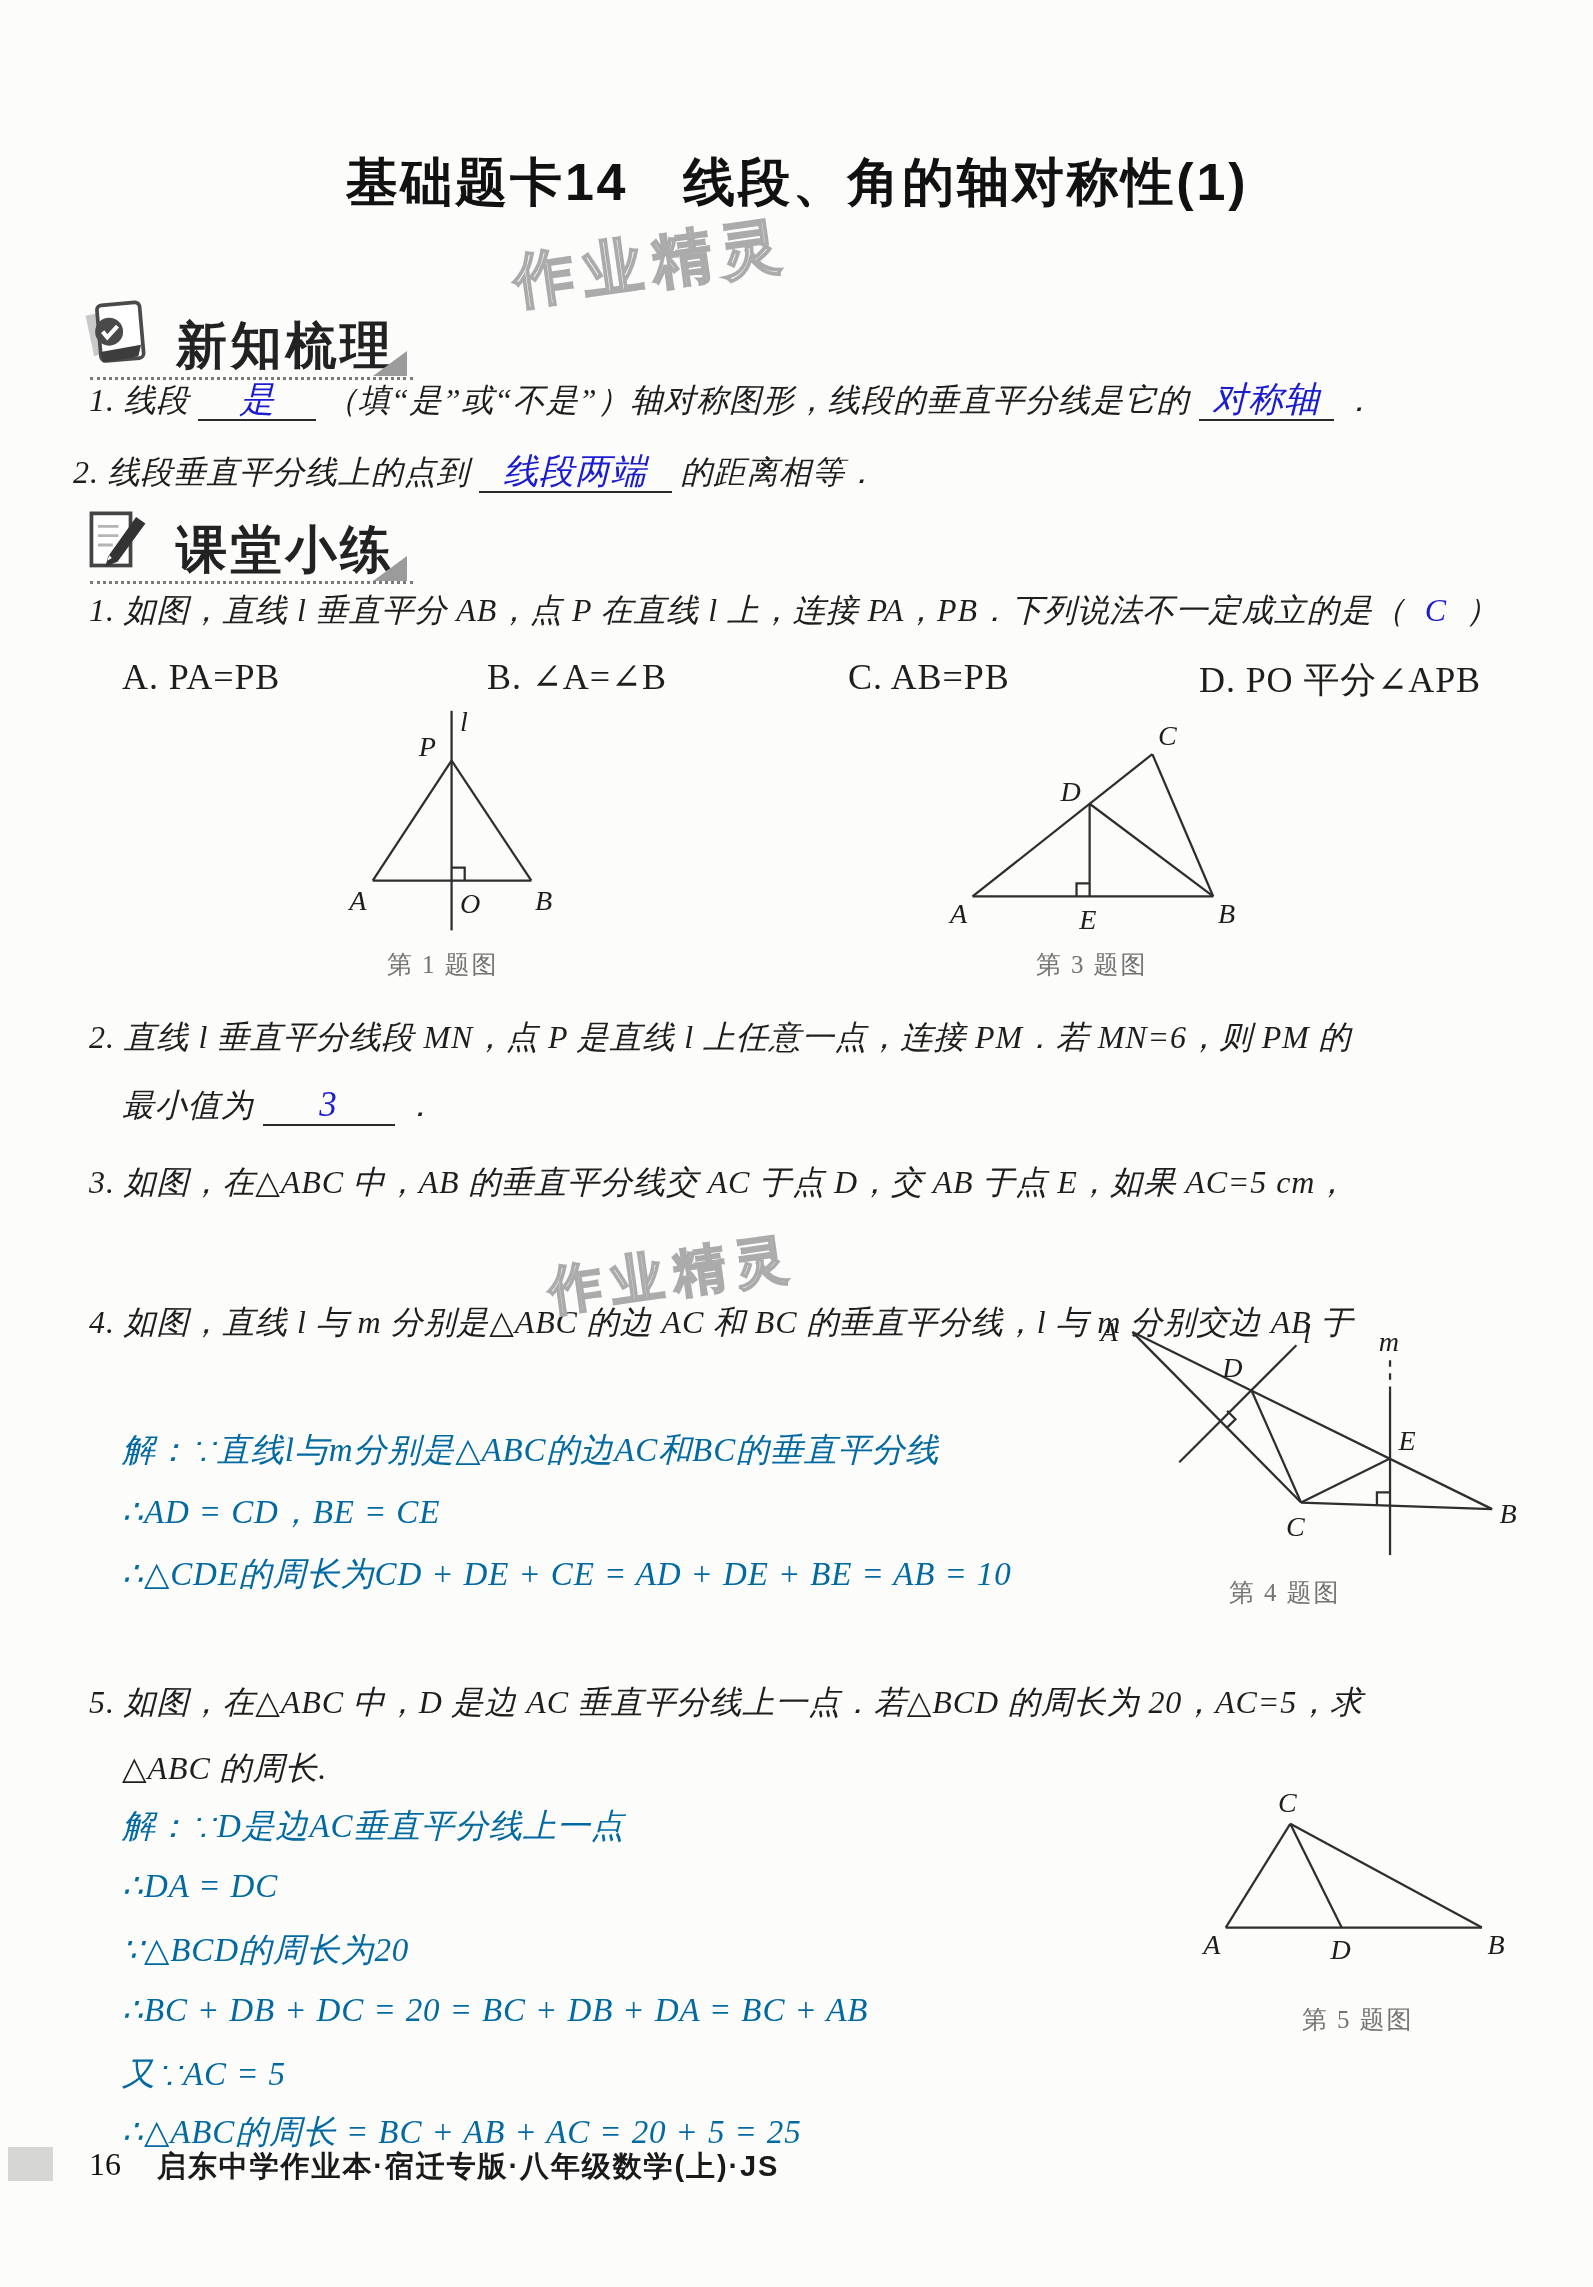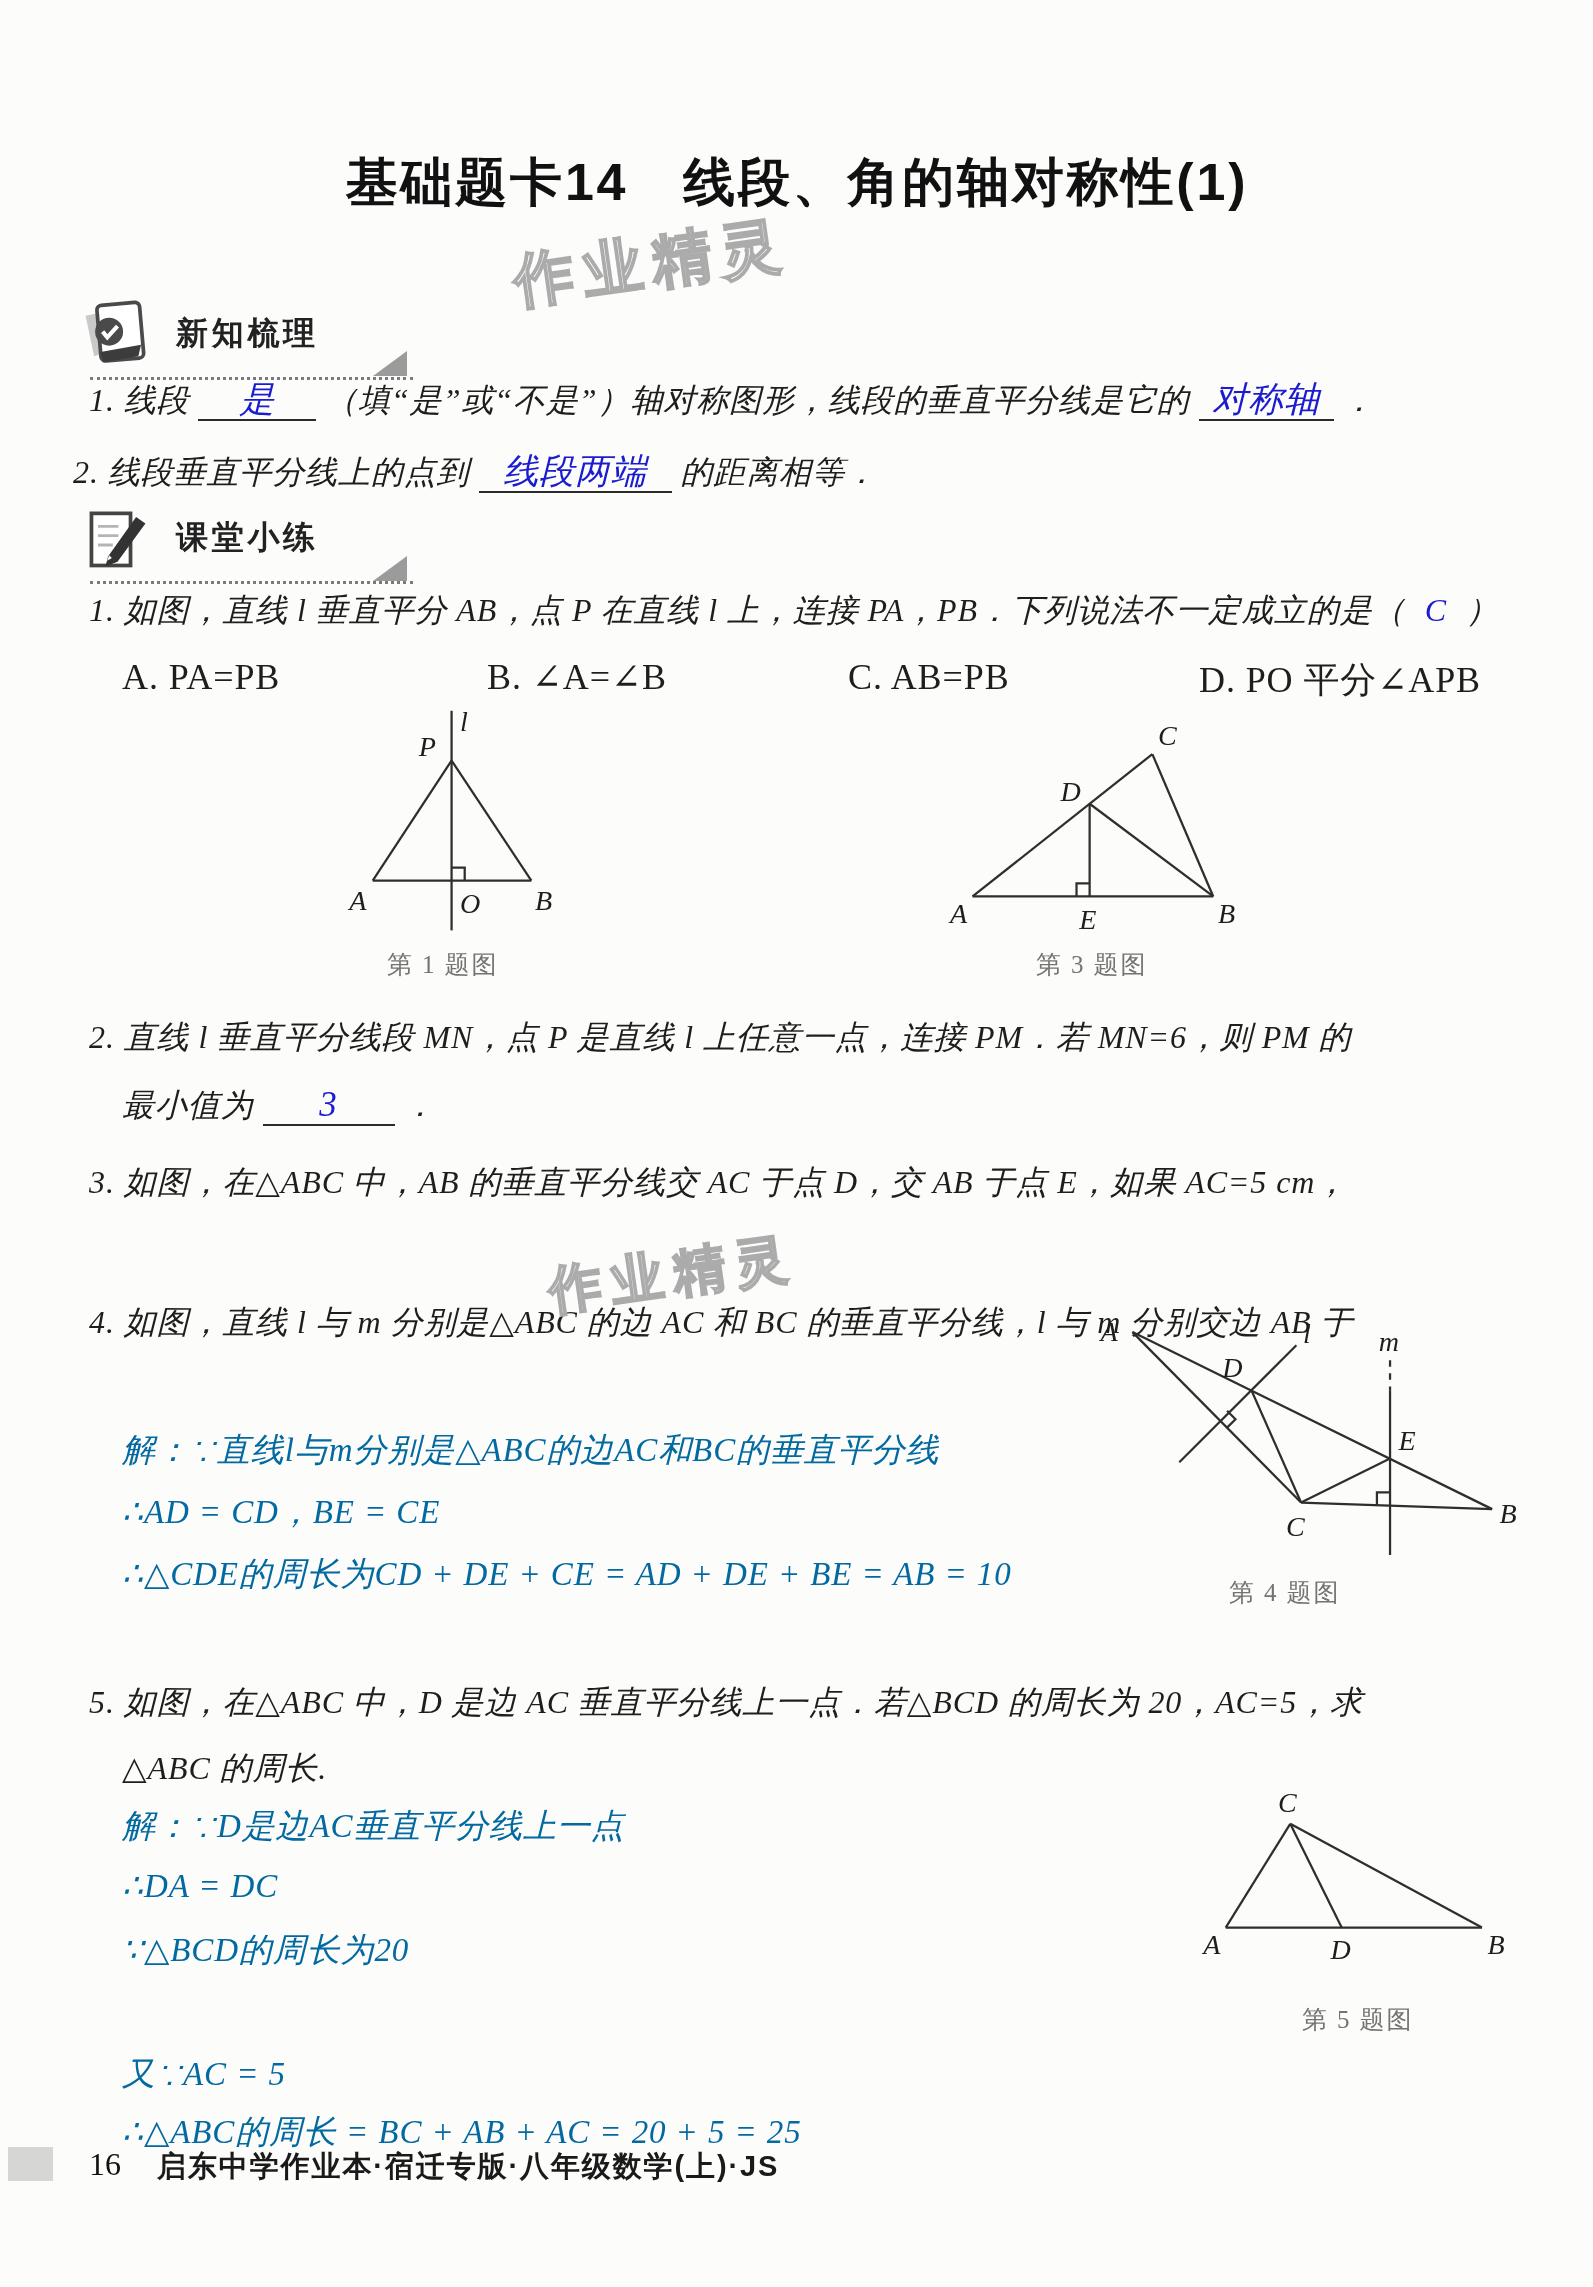--- a/index.html
+++ b/index.html
@@ -23,7 +23,7 @@
   .sec-icon { position:absolute; width:67px; height:73px; }
   .sec-title {
     position:absolute; font-family:"Liberation Sans","DejaVu Sans",sans-serif;
-    font-weight:bold; font-size:32px; color:#222; letter-spacing:3.7px;
+    font-weight:bold; font-size:51px; color:#222; letter-spacing:3.7px;
   }
   .sec-underline { position:absolute; width:323px; border-top:3.7px dotted #7a7a7a; height:0; }
   .sec-triangle {

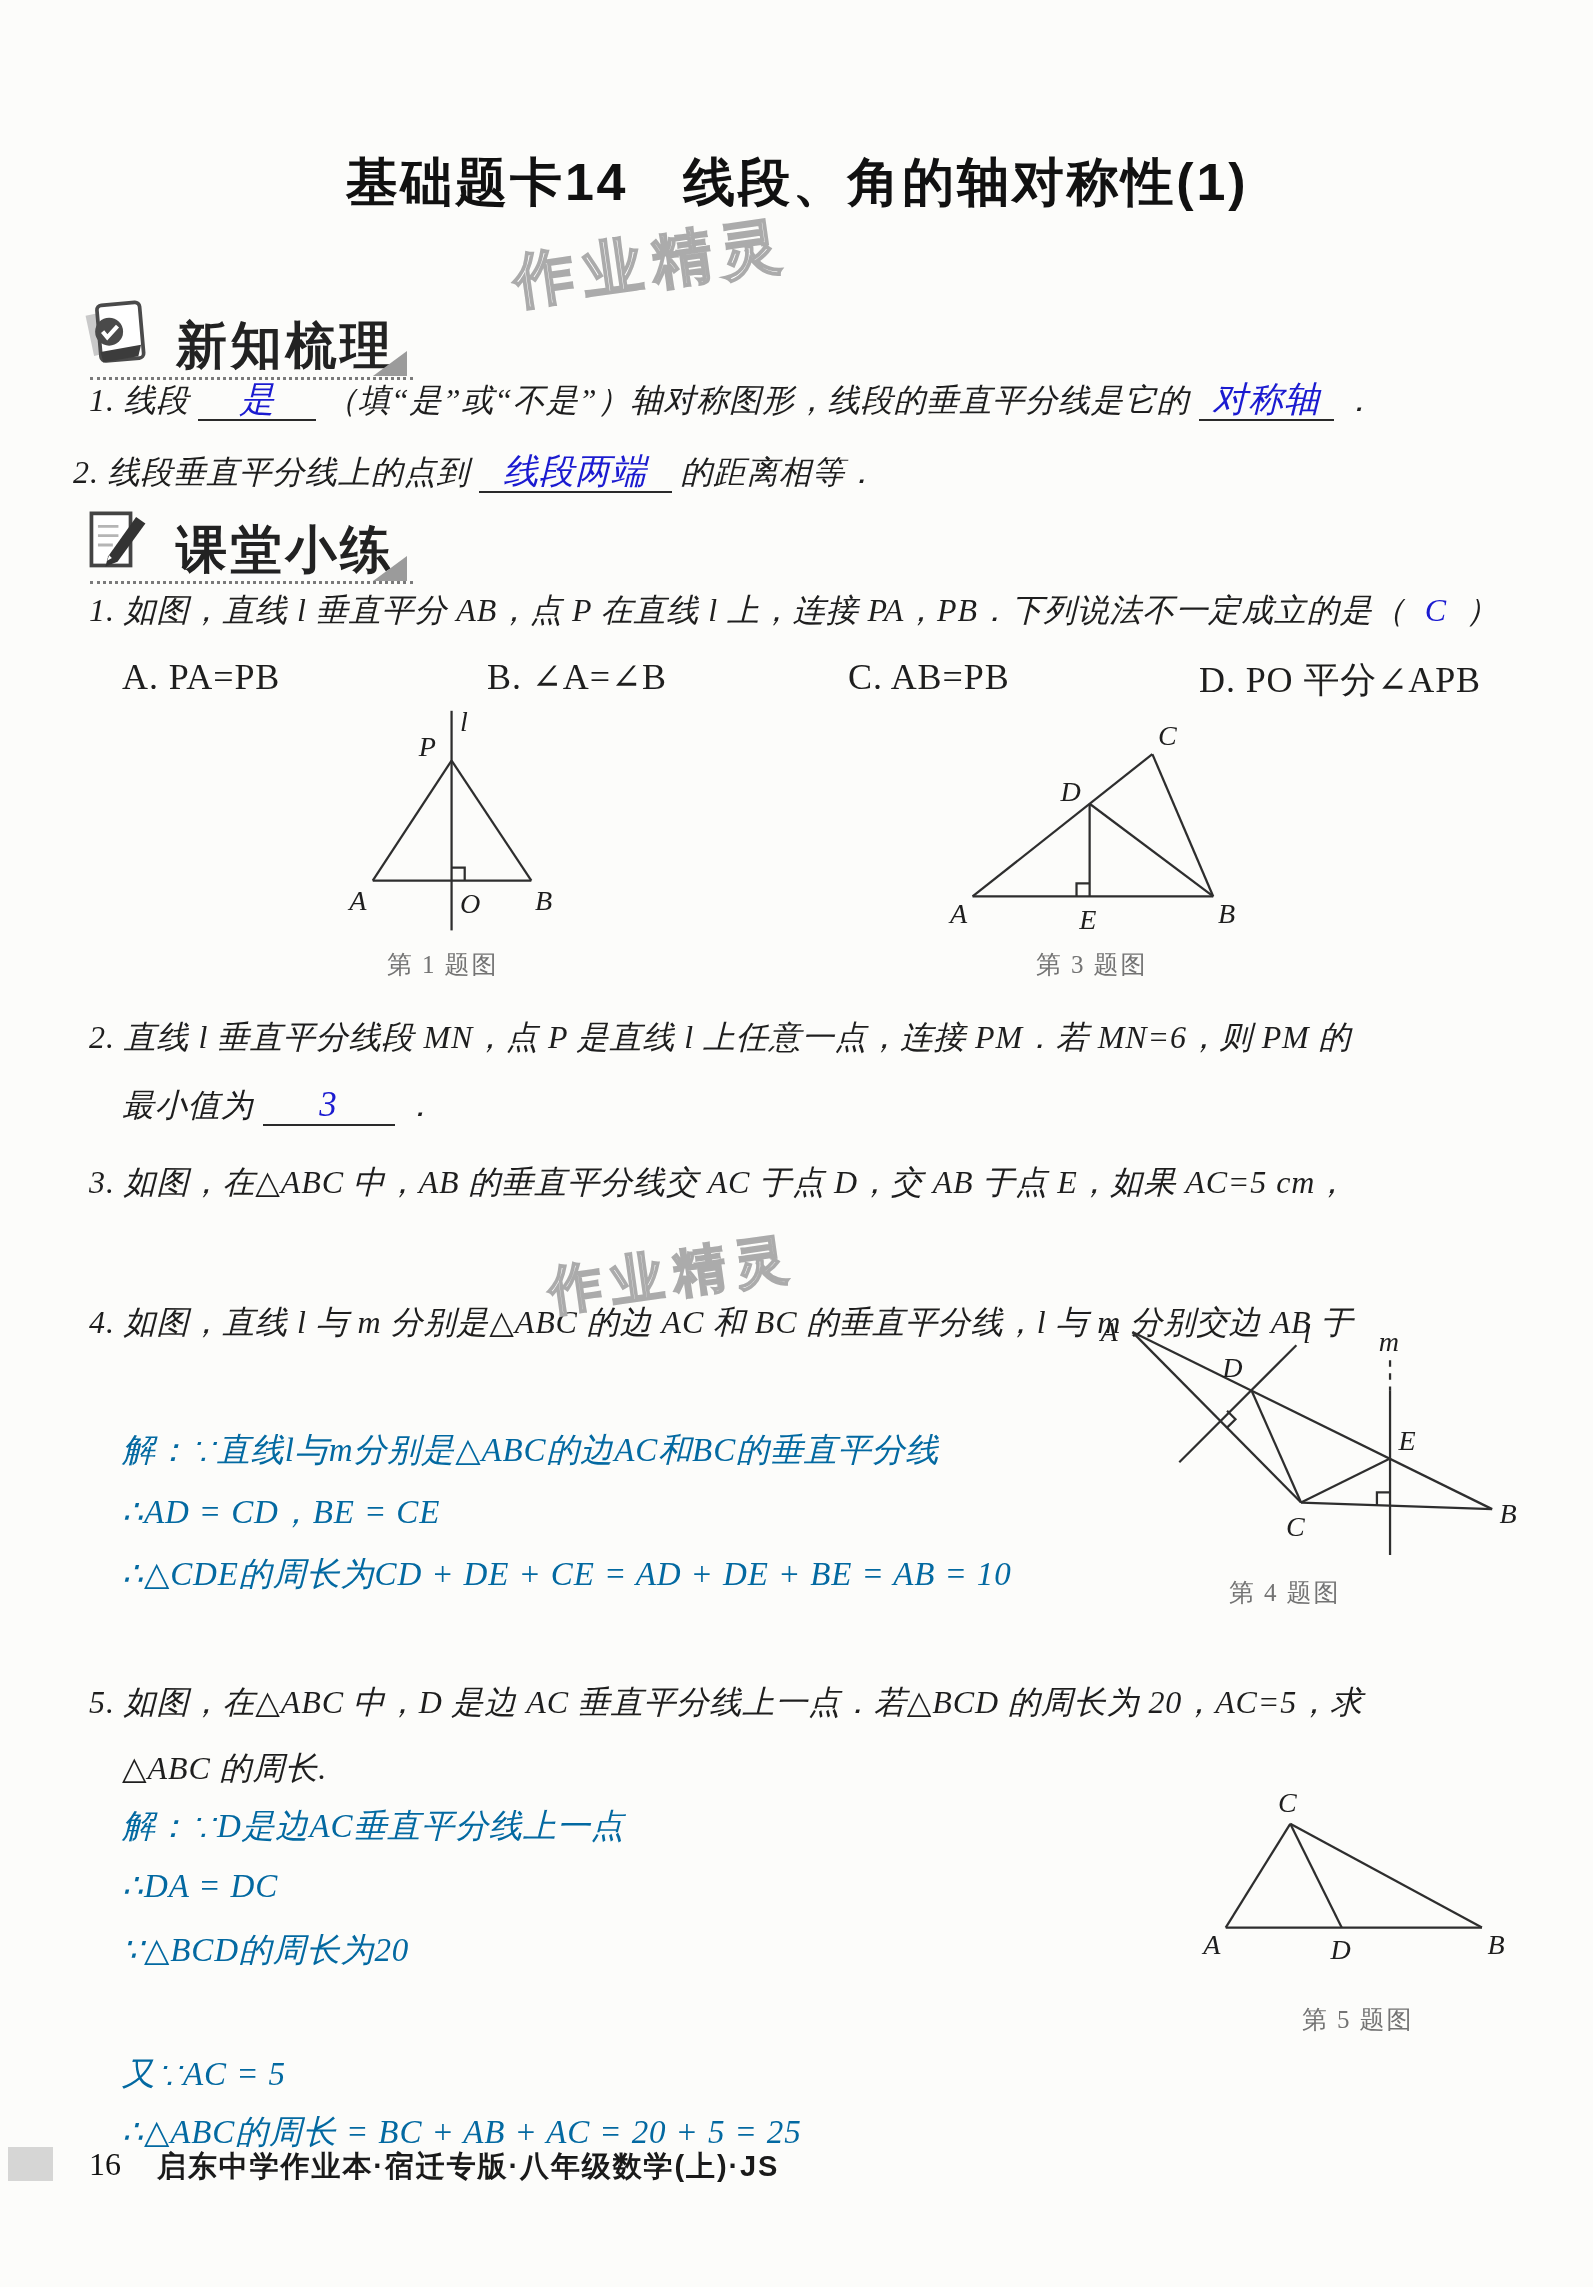--- a/index.html
+++ b/index.html
@@ -175,6 +175,7 @@
   <div class="sol" style="left:122px;top:1804px">解：∵D是边AC垂直平分线上一点</div>
   <div class="sol" style="left:122px;top:1866px">∴DA = DC</div>
   <div class="sol" style="left:122px;top:1928px">∵△BCD的周长为20</div>
+  <div class="sol" style="left:122px;top:1990px">∴BC + DB + DC = 20 = BC + DB + DA = BC + AB</div>
   <div class="sol" style="left:122px;top:2052px">又∵AC = 5</div>
   <div class="sol" style="left:122px;top:2110px">∴△ABC的周长 = BC + AB + AC = 20 + 5 = 25</div>
 

